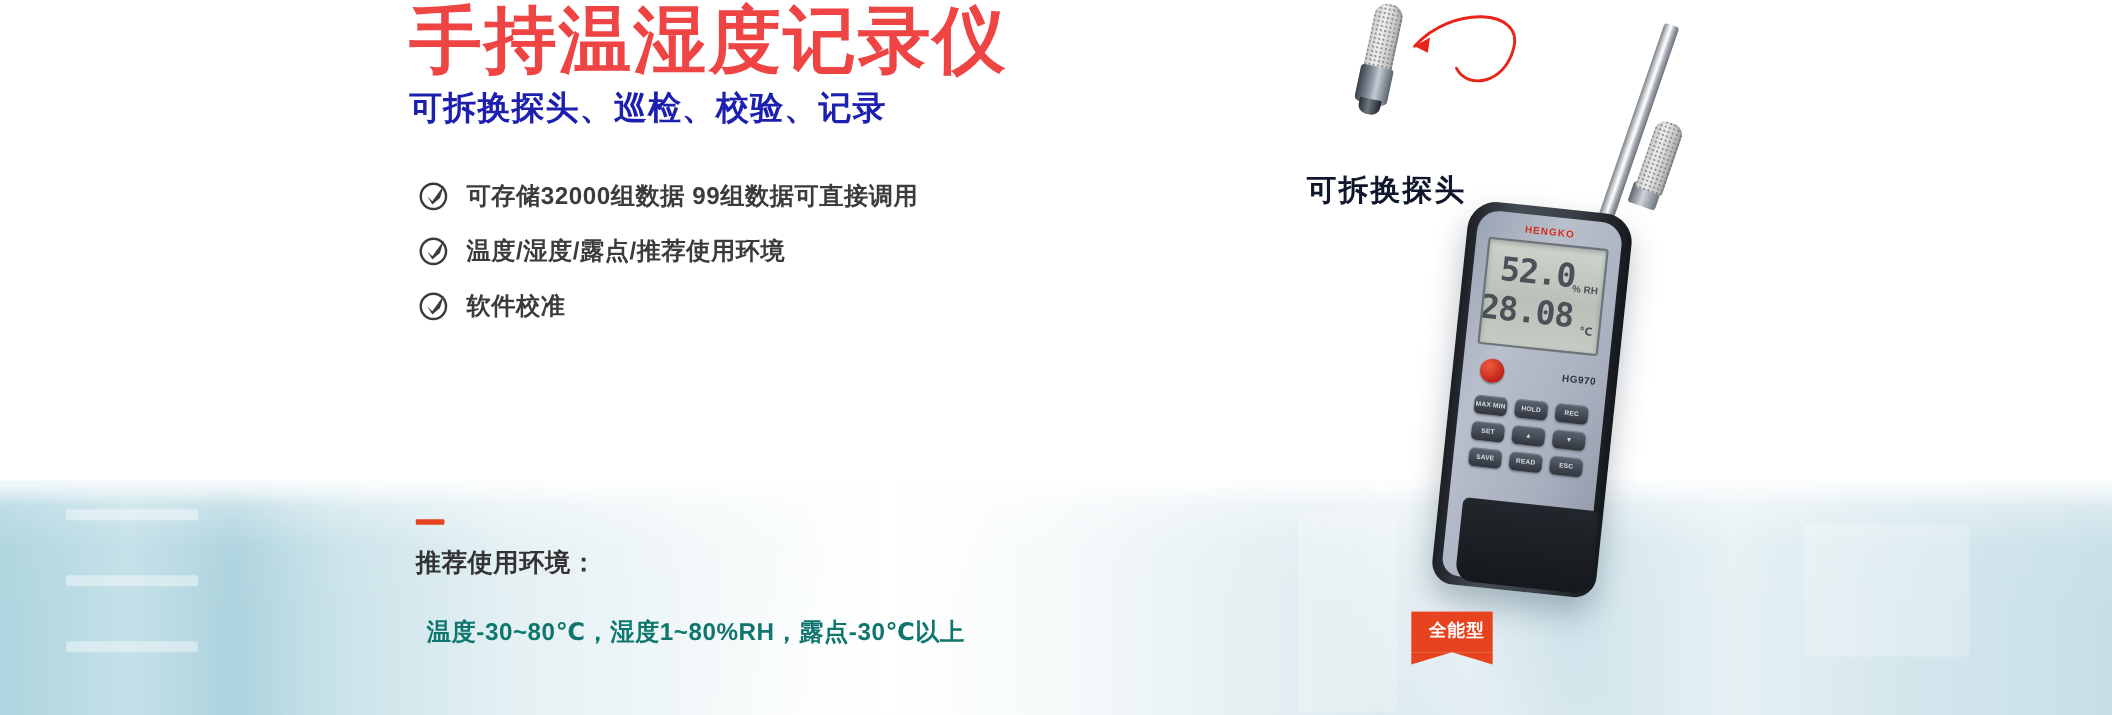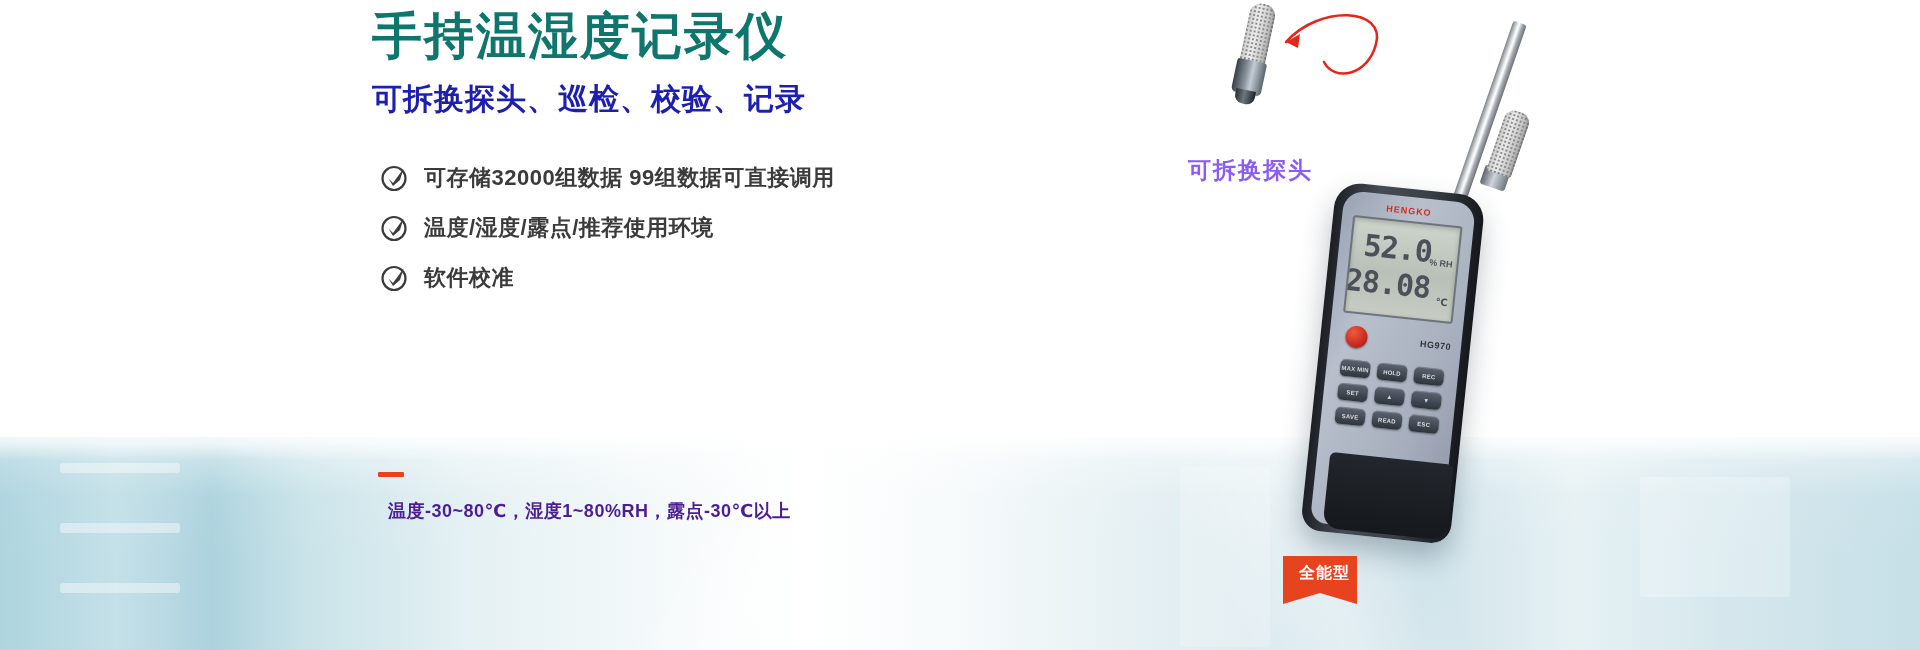--- a/index.html
+++ b/index.html
@@ -46,7 +46,7 @@
   
   .title {
     position:absolute; left:372px; top:6px;
-    font-size:50px; font-weight:bold; color:#0f766e;
+    font-size:66px; font-weight:bold; color:#ef4444;
     letter-spacing:2px; line-height:60px;
     white-space:nowrap;
   }

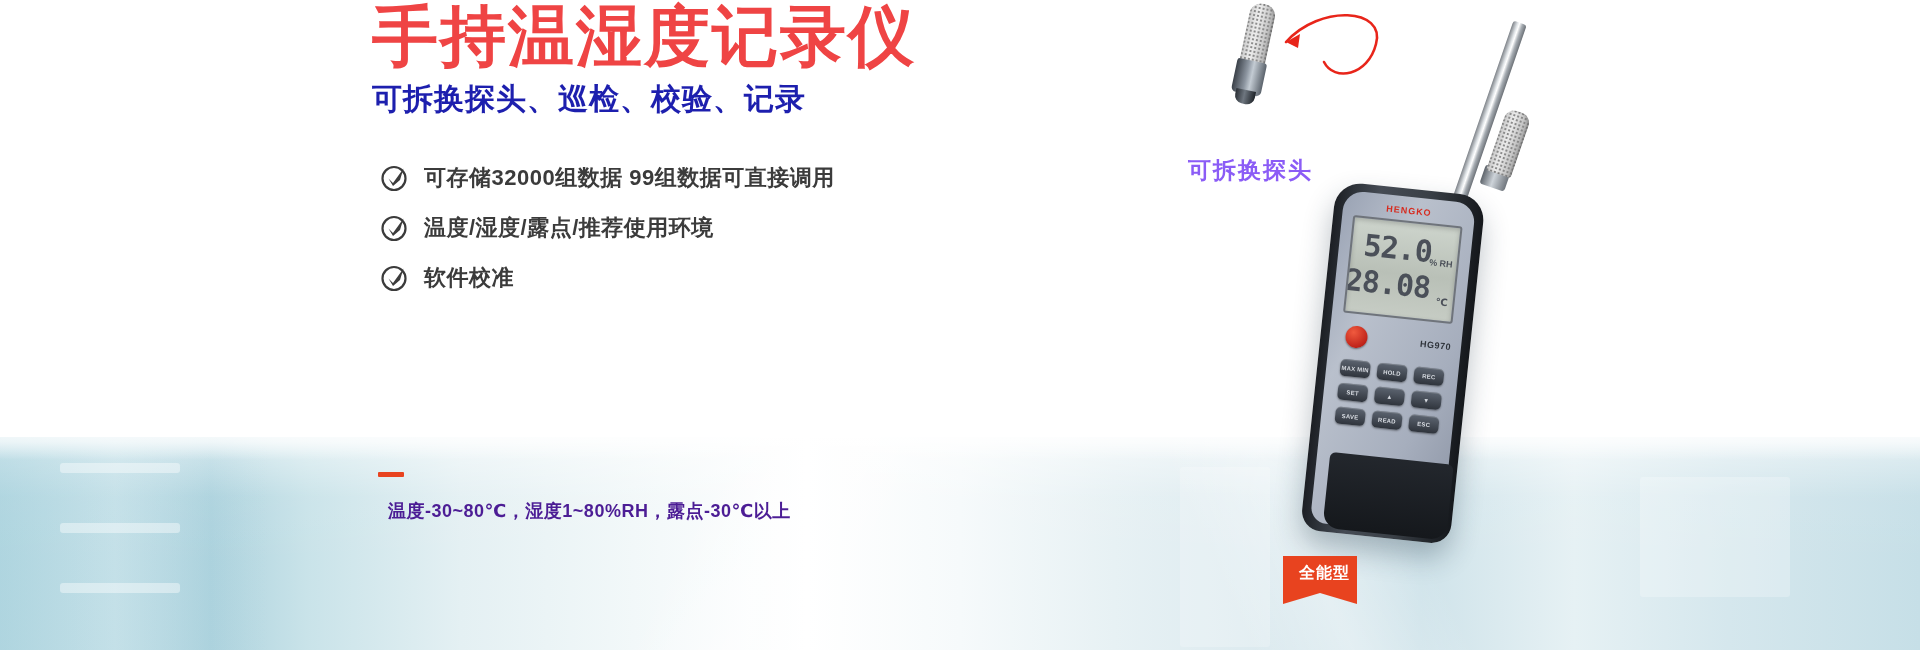--- a/index.html
+++ b/index.html
@@ -85,7 +85,7 @@
   
   .probe-label {
     position:absolute; left:1188px; top:155px;
-    font-size:23px; font-weight:bold; color:#8b5cf6;
+    font-size:27px; font-weight:bold; color:#0f172a;
     letter-spacing:2px; white-space:nowrap;
   }
 

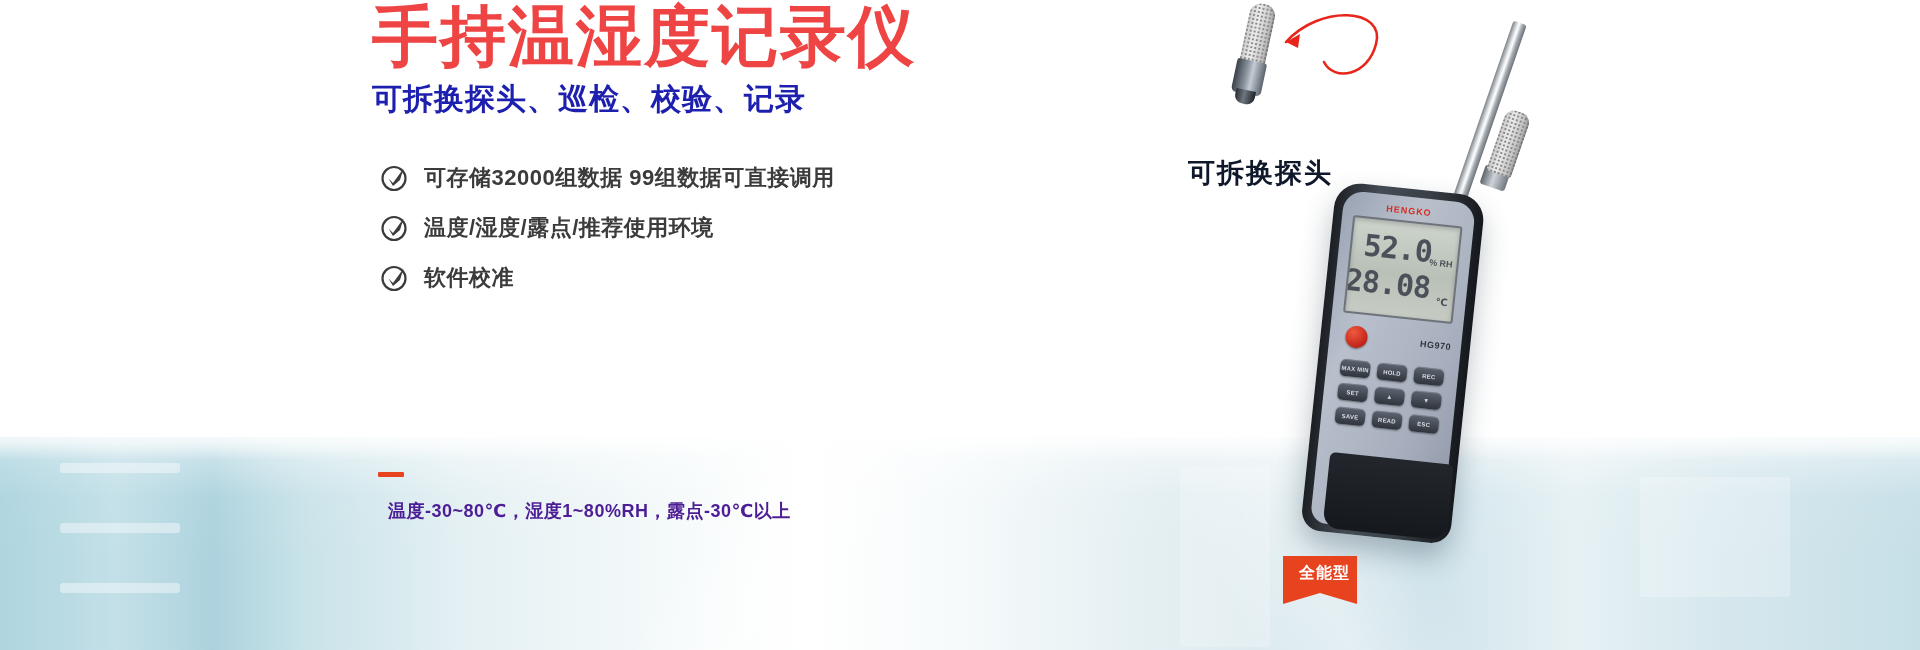--- a/index.html
+++ b/index.html
@@ -262,6 +262,7 @@
 
   <div class="note">
     <div class="note-dash"></div>
+    <div class="note-line1">推荐使用环境：</div>
     <div class="note-line2">温度-30~80℃，湿度1~80%RH，露点-30℃以上</div>
   </div>
 

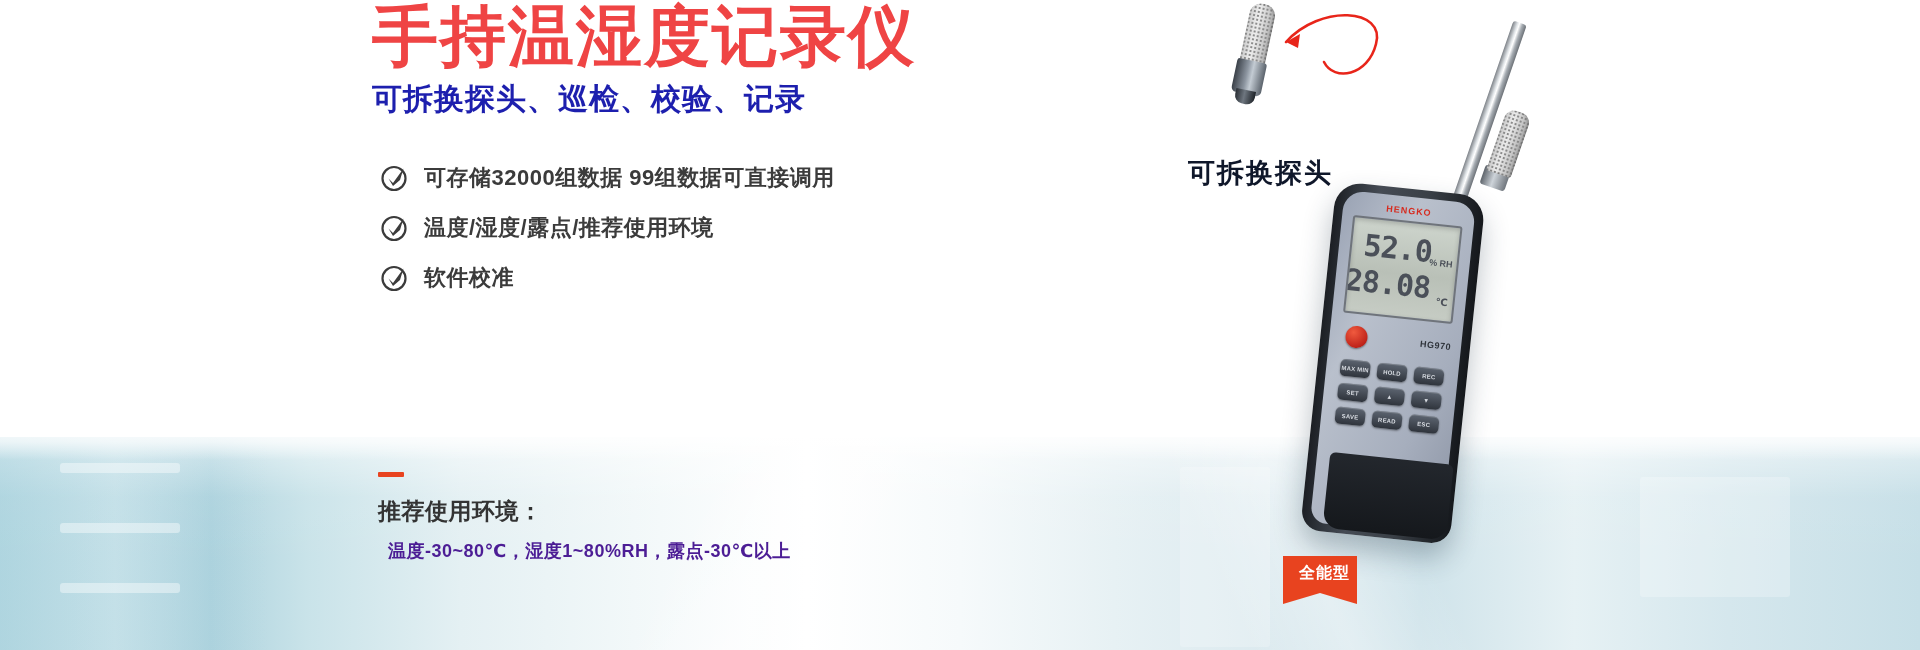--- a/index.html
+++ b/index.html
@@ -78,8 +78,8 @@
     line-height:32px; white-space:nowrap;
   }
   .note-line2 {
-    font-size:18px; color:#4c1d95; font-weight:bold; letter-spacing:0.5px;
-    line-height:32px; margin-top:8px; padding-left:10px; white-space:nowrap;
+    font-size:22px; color:#0f766e; font-weight:bold; letter-spacing:0.5px;
+    line-height:32px; margin-top:32px; padding-left:10px; white-space:nowrap;
   }
 
   

